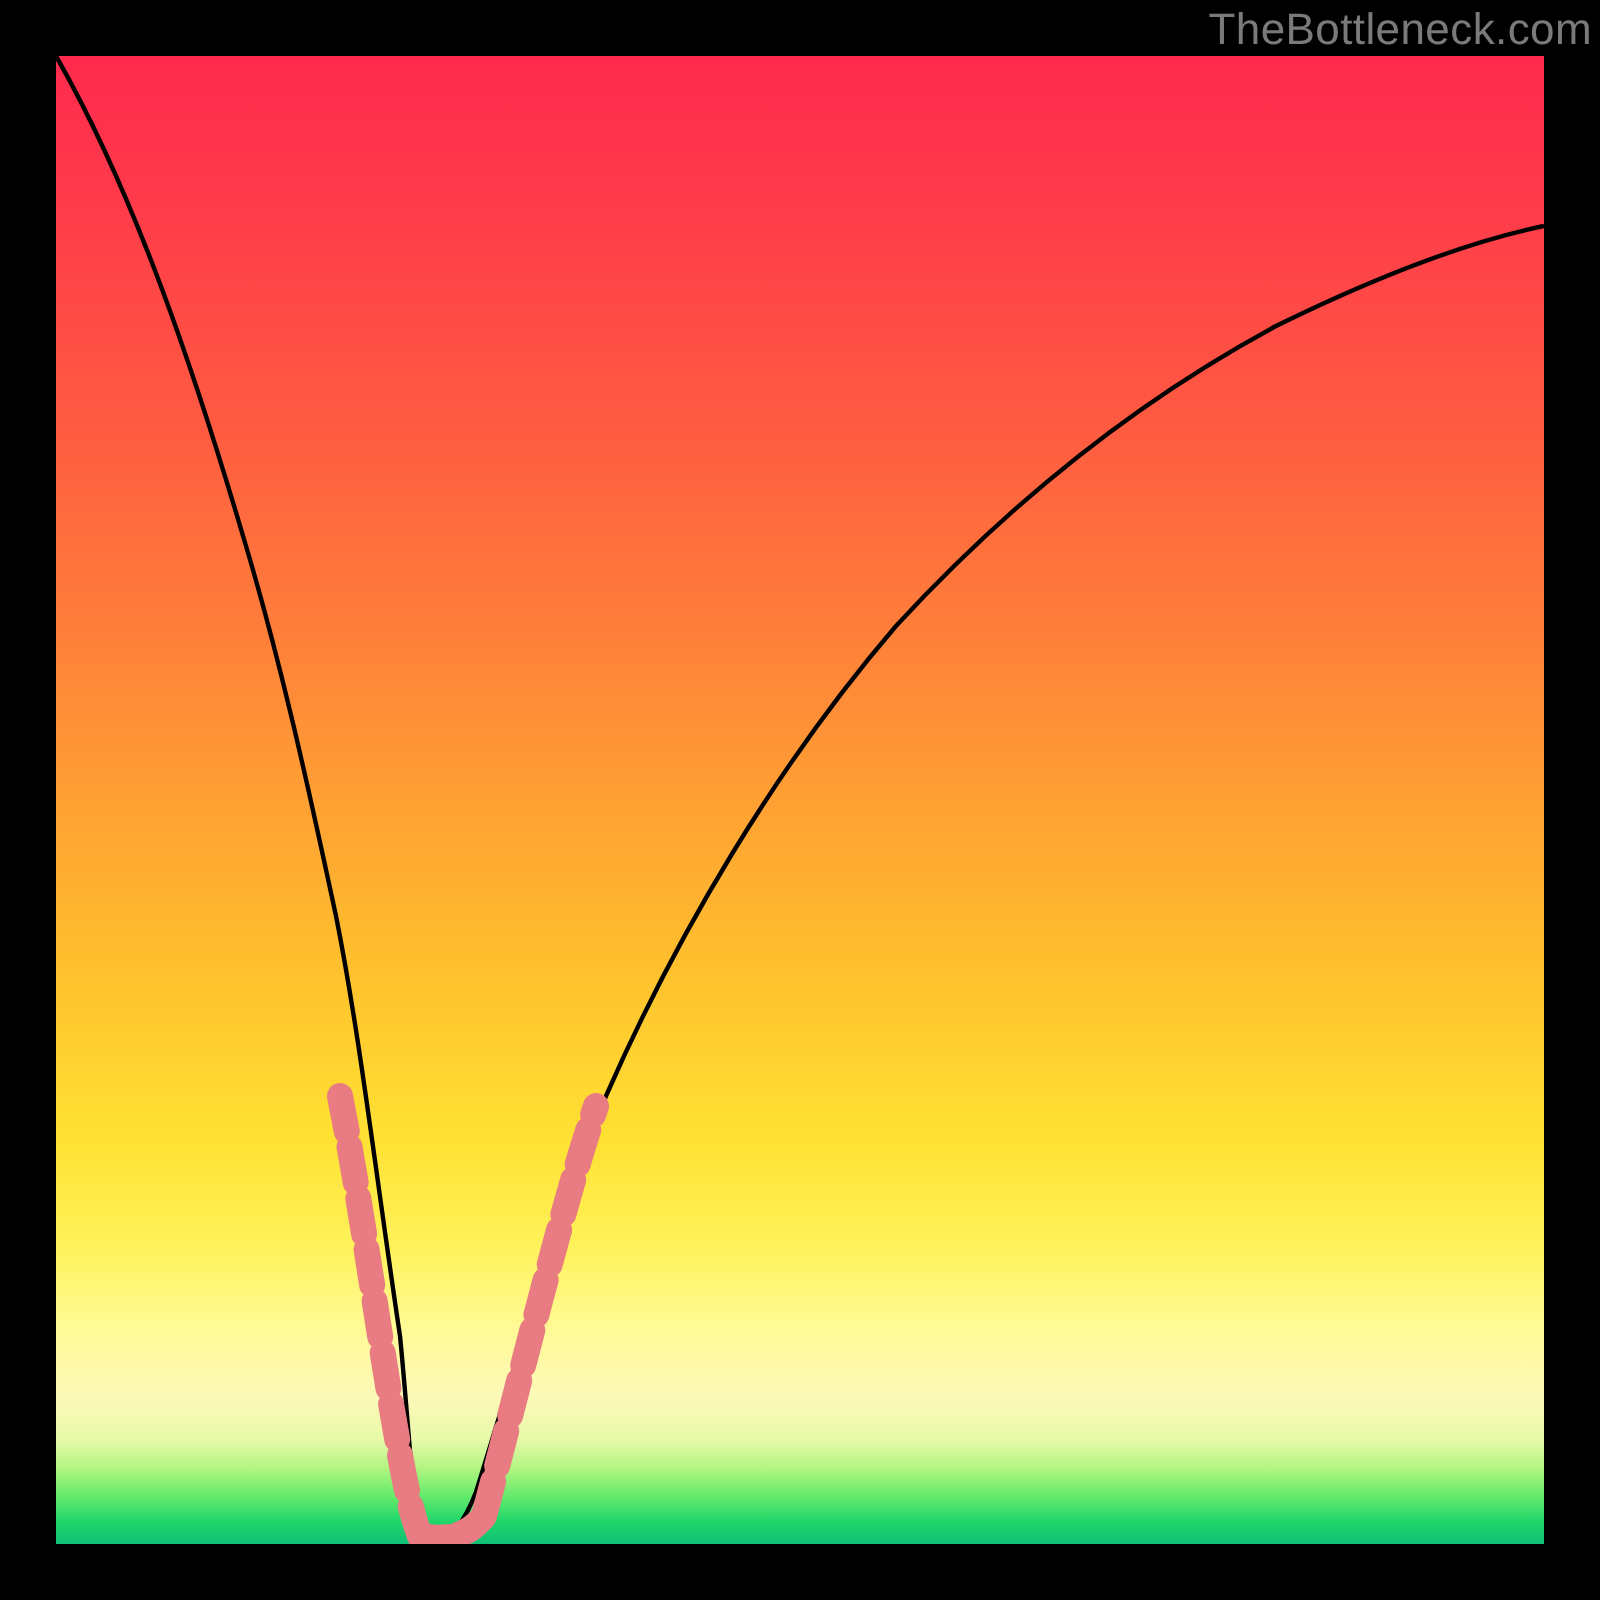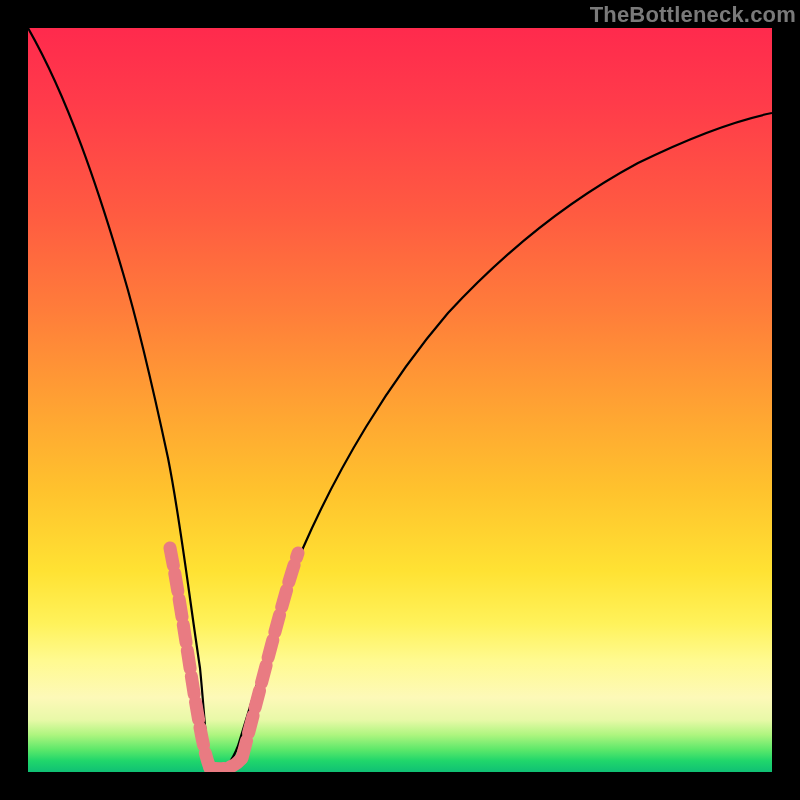--- a/index.html
+++ b/index.html
@@ -51,7 +51,7 @@
     right: 4px;
     color: #7a7a7a;
     font-size: 22px;
-    font-weight: 700;
+    font-weight: 400;
     letter-spacing: 0.2px;
     user-select: none;
   }

